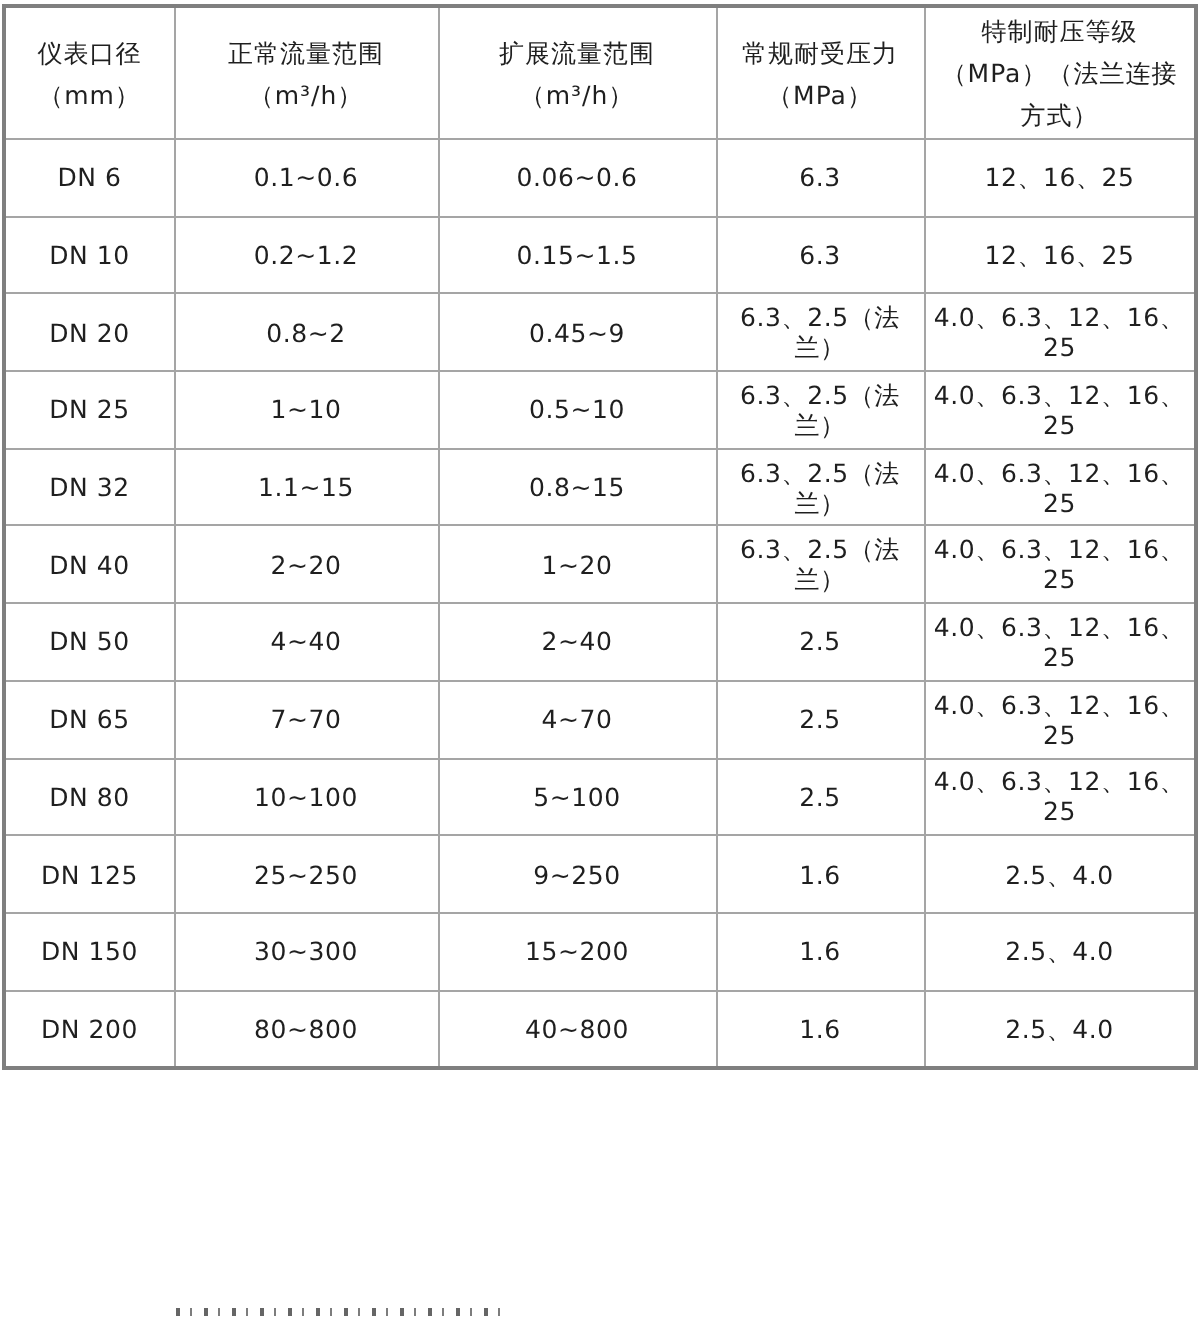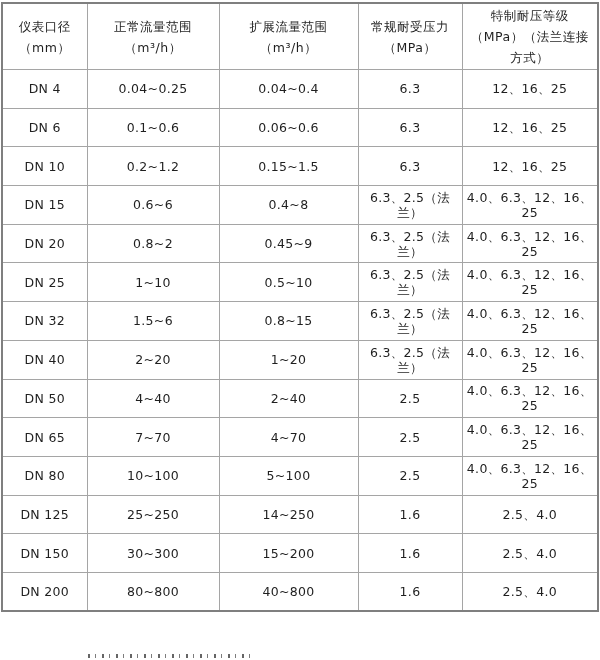--- a/index.html
+++ b/index.html
@@ -80,13 +80,6 @@
       </tr>
     </thead>
     <tbody>
-        <tr>
-          <td>DN 4</td>
-          <td>0.04~0.25</td>
-          <td>0.04~0.4</td>
-          <td>6.3</td>
-          <td>12、16、25</td>
-        </tr>
         <tr>
           <td>DN 6</td>
           <td>0.1~0.6</td>

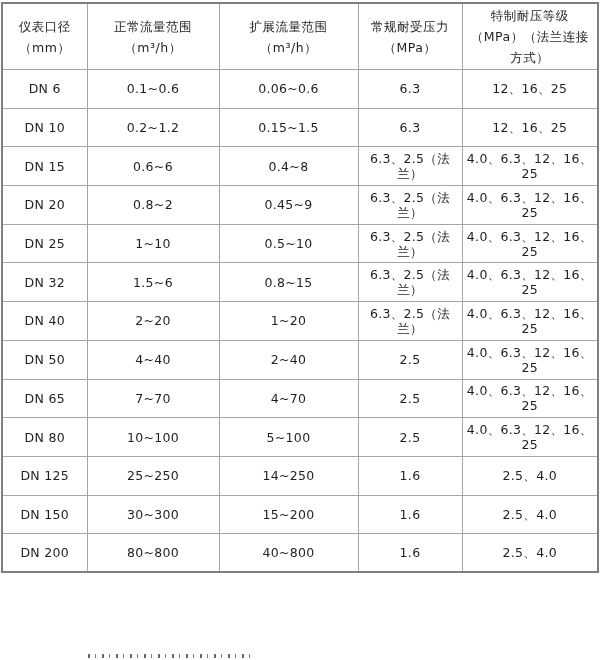--- a/index.html
+++ b/index.html
@@ -95,13 +95,6 @@
           <td>12、16、25</td>
         </tr>
         <tr>
-          <td>DN 15</td>
-          <td>0.6~6</td>
-          <td>0.4~8</td>
-          <td>6.3、2.5（法兰）</td>
-          <td>4.0、6.3、12、16、25</td>
-        </tr>
-        <tr>
           <td>DN 20</td>
           <td>0.8~2</td>
           <td>0.45~9</td>

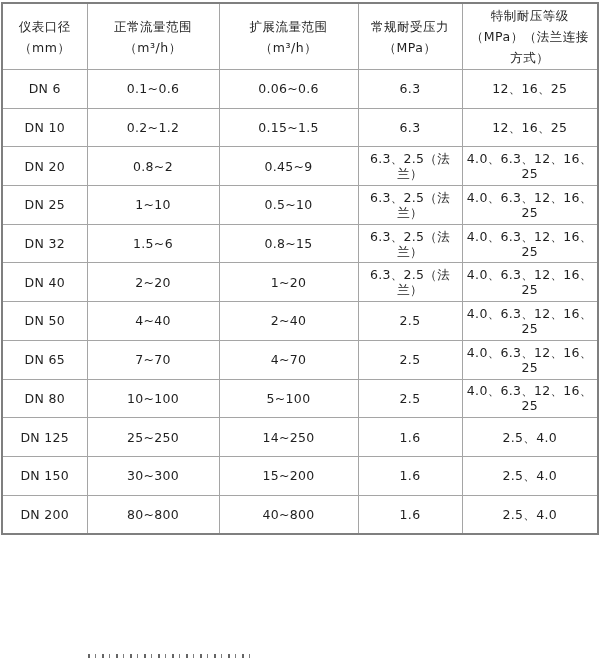--- a/index.html
+++ b/index.html
@@ -110,7 +110,7 @@
         </tr>
         <tr>
           <td>DN 32</td>
-          <td>1.5~6</td>
+          <td>1.1~15</td>
           <td>0.8~15</td>
           <td>6.3、2.5（法兰）</td>
           <td>4.0、6.3、12、16、25</td>

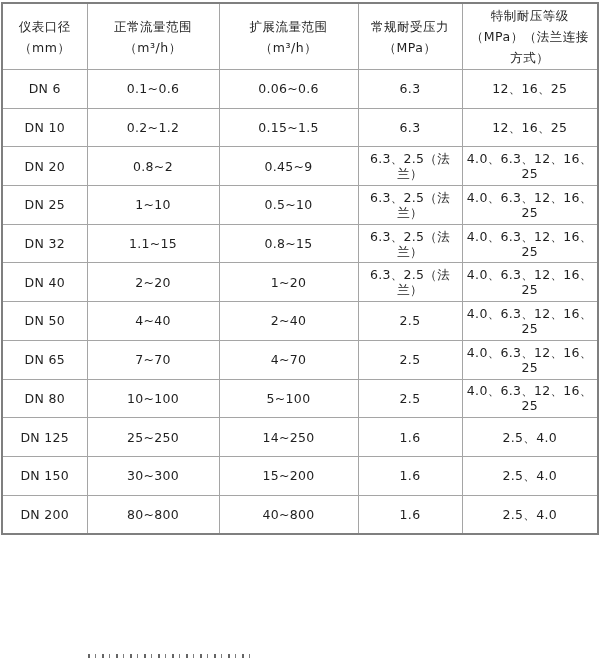--- a/index.html
+++ b/index.html
@@ -146,7 +146,7 @@
         <tr>
           <td>DN 125</td>
           <td>25~250</td>
-          <td>14~250</td>
+          <td>9~250</td>
           <td>1.6</td>
           <td>2.5、4.0</td>
         </tr>

